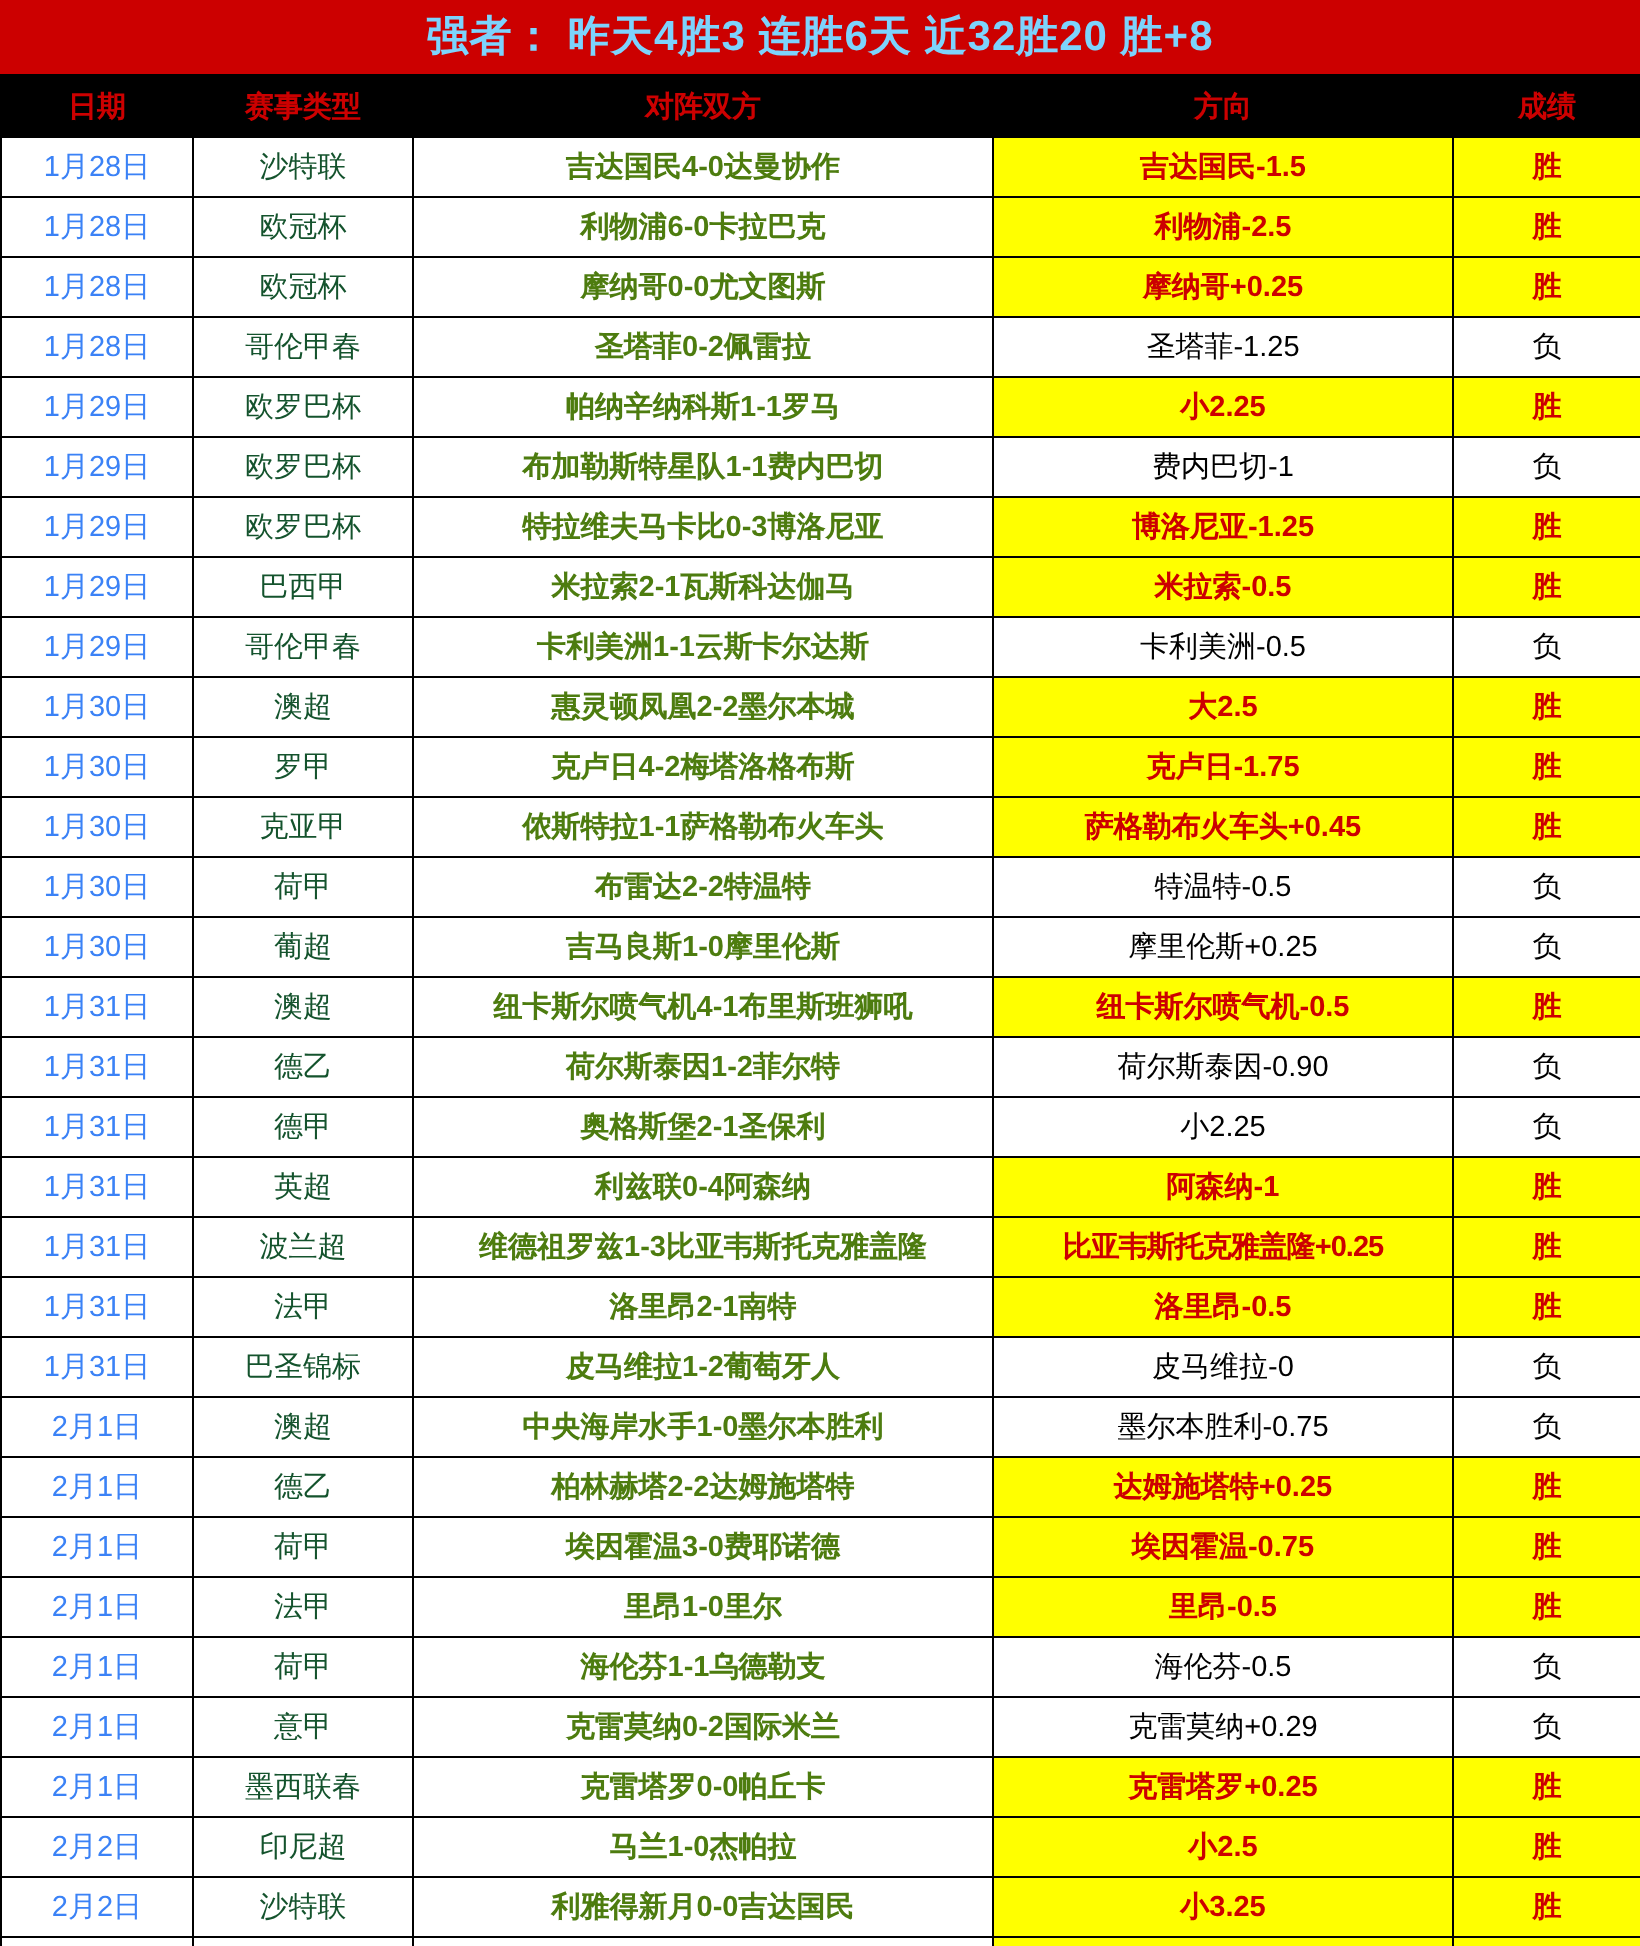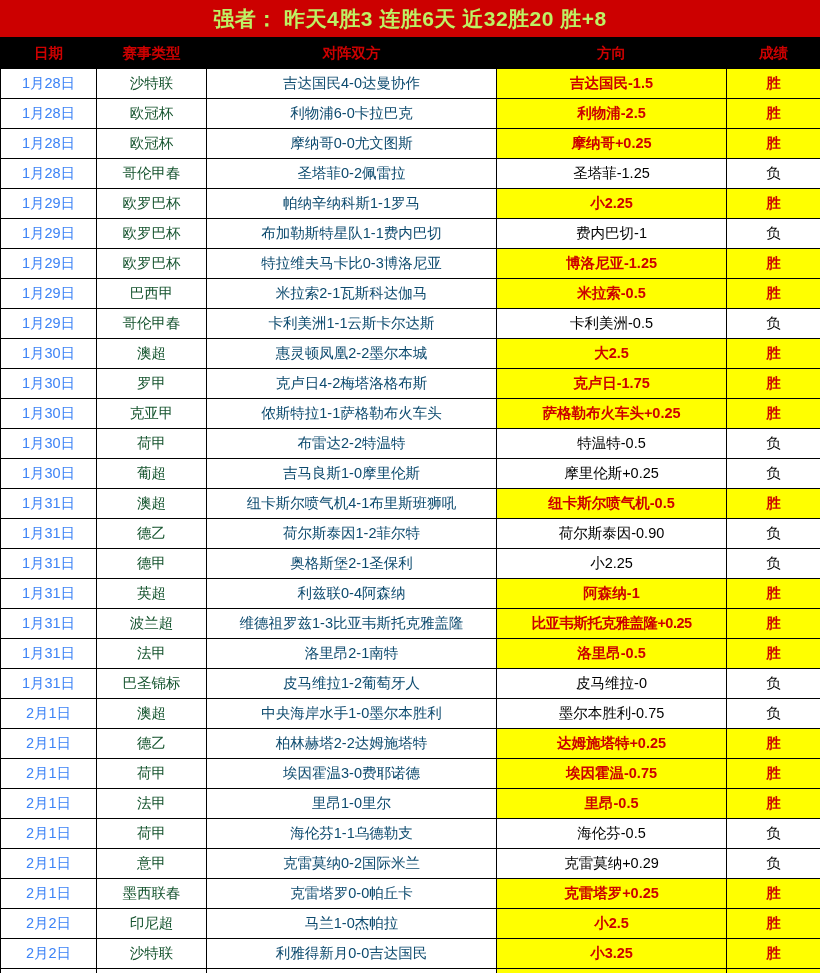--- a/index.html
+++ b/index.html
@@ -16,7 +16,7 @@
   }
   .title-bar {
     background: #cc0000;
-    color: #bef264;
+    color: #7dd3fc;
     text-align: center;
     font-weight: bold;
     font-size: 21px;

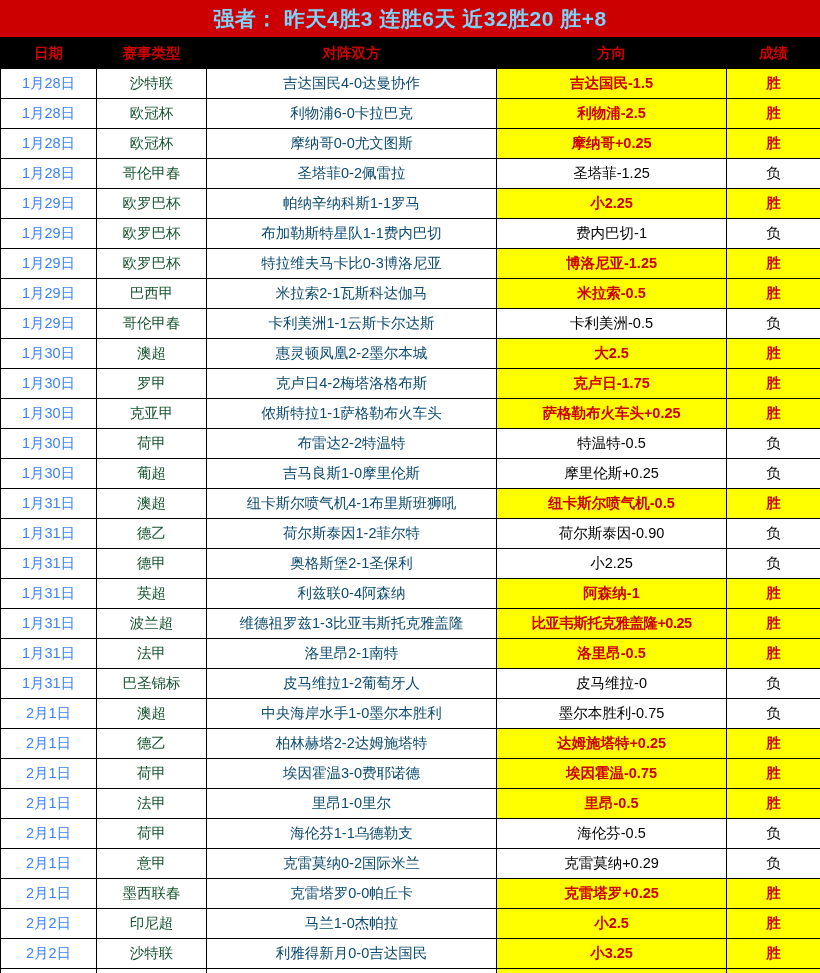--- a/index.html
+++ b/index.html
@@ -56,7 +56,7 @@
   
   td.date { color: #3b82f6; }
   td.league { color: #14532d; }
-  td.match { color: #0c4a6e; }
+  td.match { color: #4d7c0f; font-weight: bold; }
   td.dir { color: #000000; background: #ffffff; margin-left: 21px; }
   td.res { color: #000000; background: #ffffff; font-weight: bold; }
 

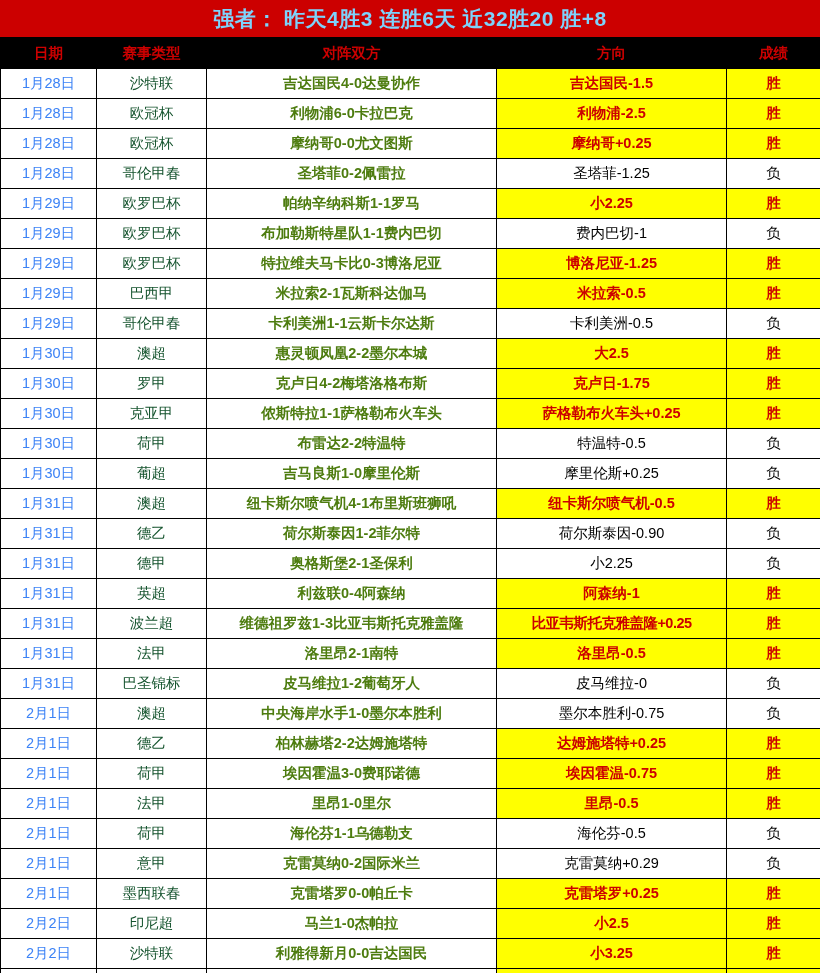--- a/index.html
+++ b/index.html
@@ -173,7 +173,7 @@
           <td class="date">1月30日</td>
           <td class="league">克亚甲</td>
           <td class="match">侬斯特拉1-1萨格勒布火车头</td>
-          <td class="dir win">萨格勒布火车头+0.25</td>
+          <td class="dir win">萨格勒布火车头+0.45</td>
           <td class="res win">胜</td>
         </tr>
         <tr>

